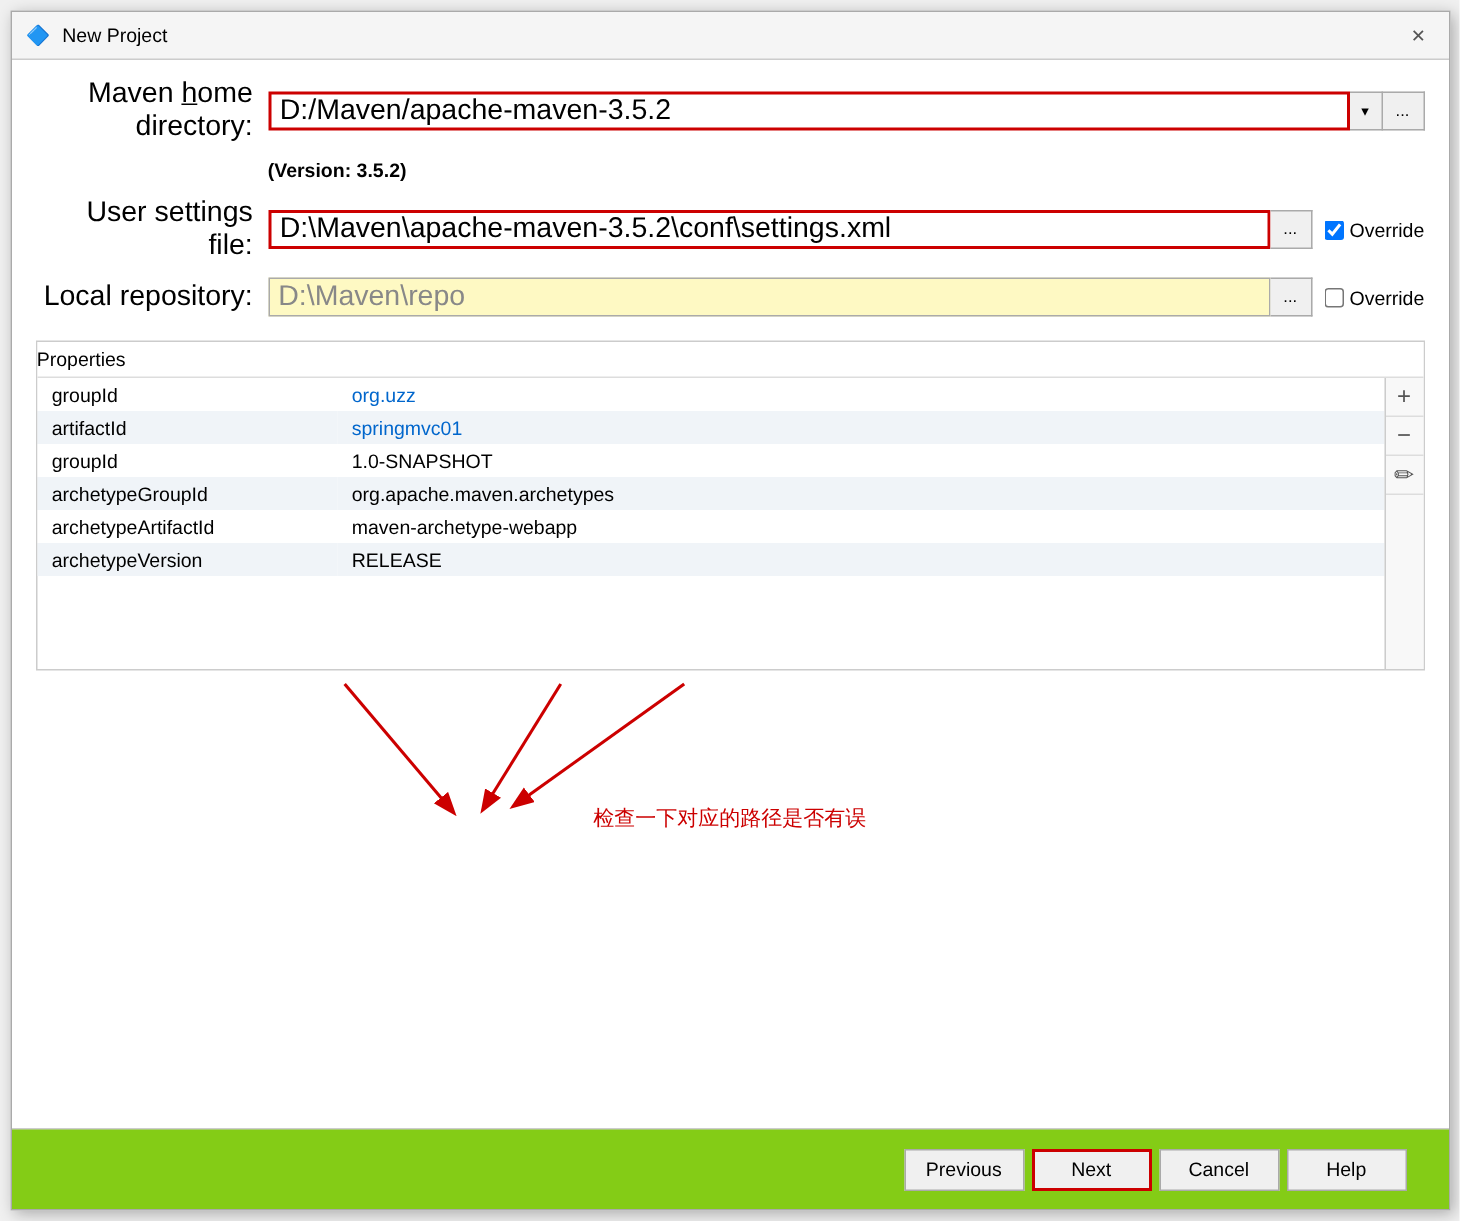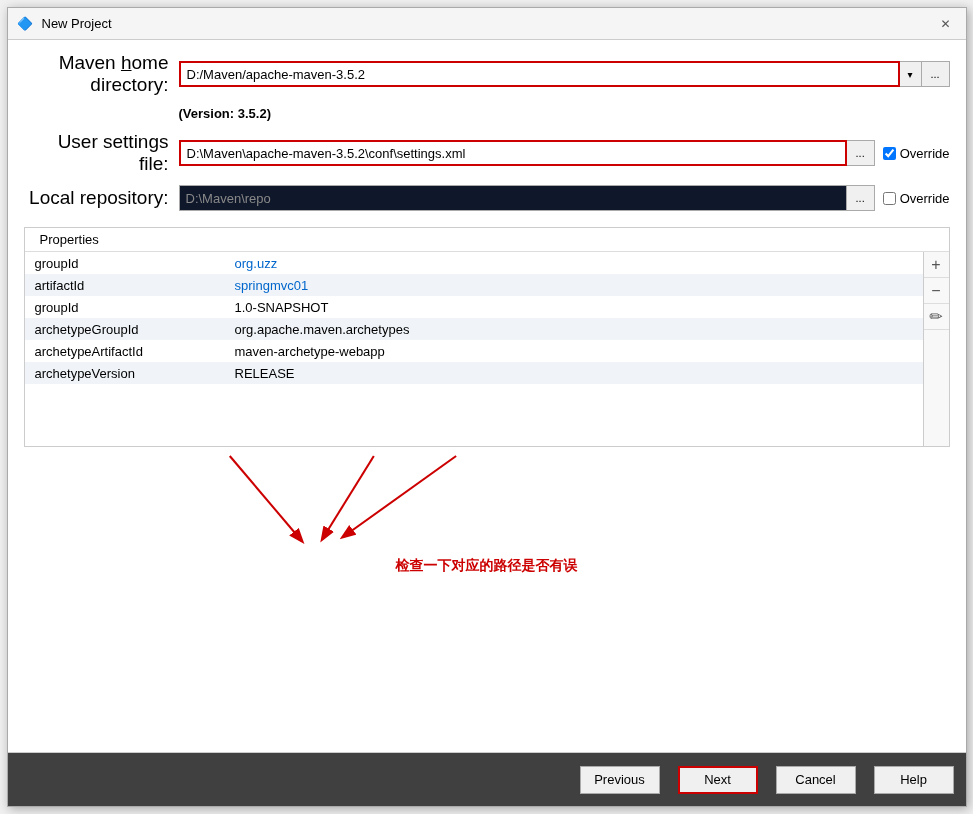--- a/index.html
+++ b/index.html
@@ -82,7 +82,7 @@
       height: 26px;
       border: 1px solid #aaa;
       padding: 2px 6px;
-      font-size: 13px;
+      font-size: 19px;
       color: #000;
       background: #fff;
     }

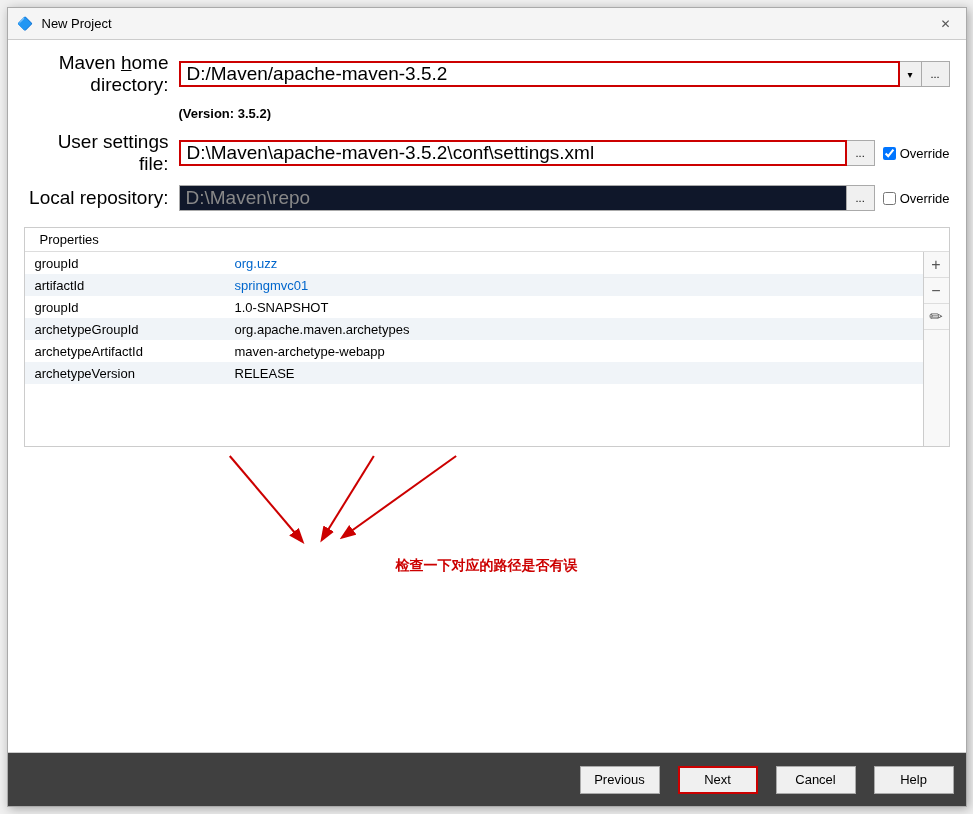--- a/index.html
+++ b/index.html
@@ -90,7 +90,7 @@
       border: 2px solid #cc0000;
     }
     .text-input.disabled {
-      background: #0f172a;
+      background: #fef9c3;
       color: #888;
     }
     .dropdown-btn {

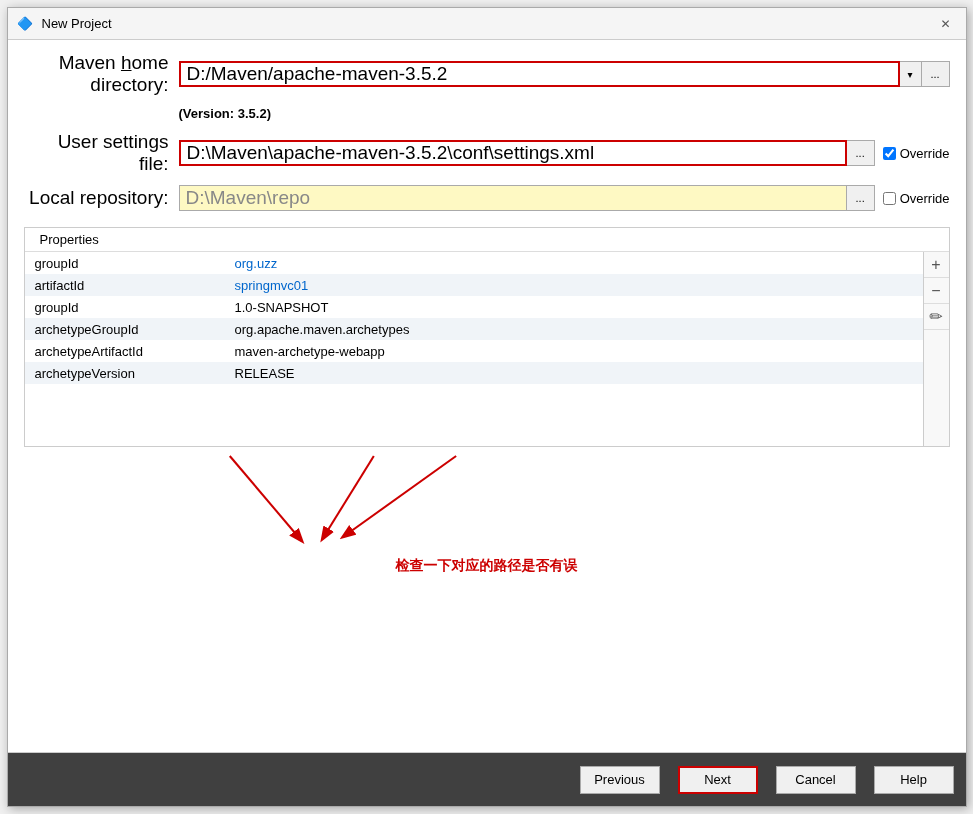--- a/index.html
+++ b/index.html
@@ -206,7 +206,7 @@
       border: 1px solid #ccc;
     }
     .prop-section-title {
-      padding: 4px 15px;
+      padding: 4px 0;
       font-size: 13px;
       font-weight: normal;
       background: #fff;

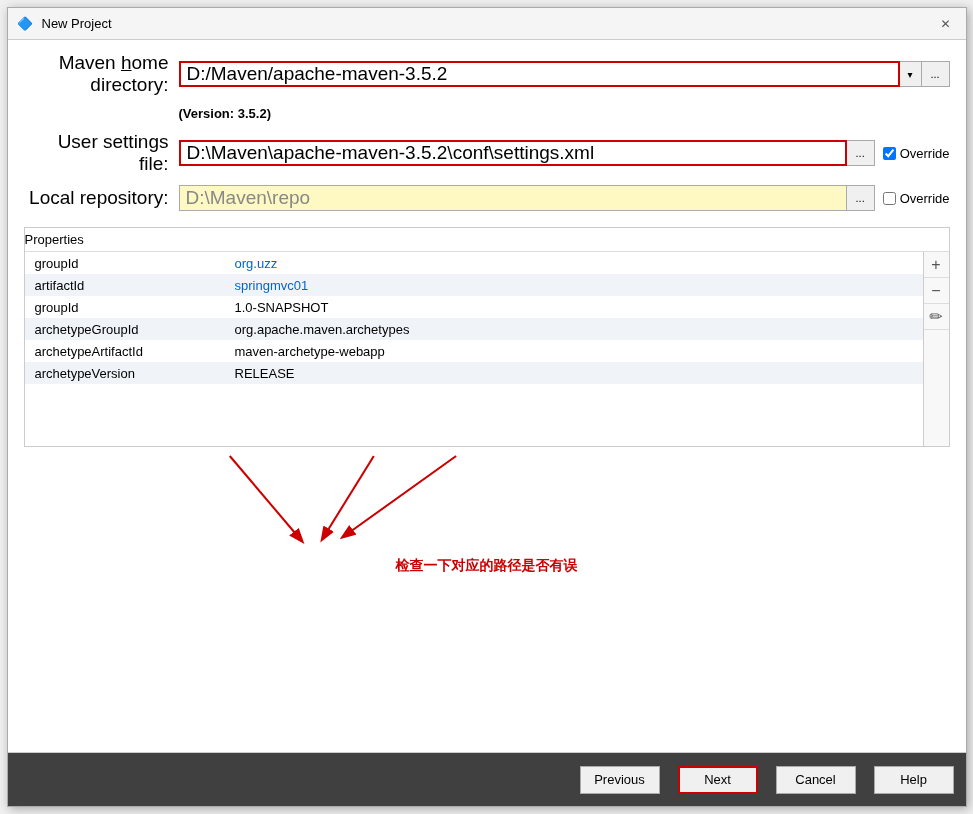--- a/index.html
+++ b/index.html
@@ -344,7 +344,7 @@
 
         <line x1="420" y1="5" x2="310" y2="86" stroke="#cc0000" stroke-width="2" marker-end="url(#arrowhead)"></line>
       </svg>
-      <div style="position:absolute; bottom:6px; left:0; right:0; text-align:center;font-weight:bold;">
+      <div style="position:absolute; bottom:26px; left:0; right:0; text-align:center;">
         <span class="annotation-text">检查一下对应的路径是否有误</span>
       </div>
     </div>

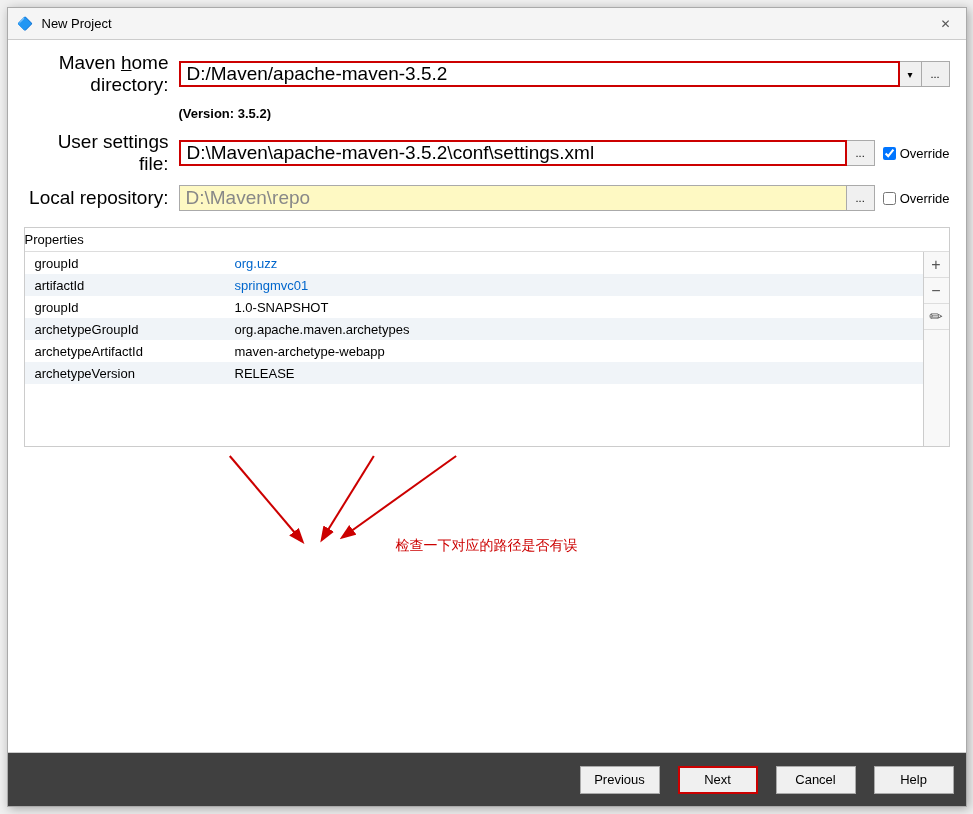--- a/index.html
+++ b/index.html
@@ -164,11 +164,11 @@
     }
     .footer {
       border-top: 1px solid #ccc;
-      padding: 10px 12px;
+      padding: 10px 28px;
       display: flex;
       justify-content: flex-end;
-      gap: 18px;
-      background: #404040;
+      gap: 5px;
+      background: #84cc16;
       height: 54px;
       align-items: center;
     }

